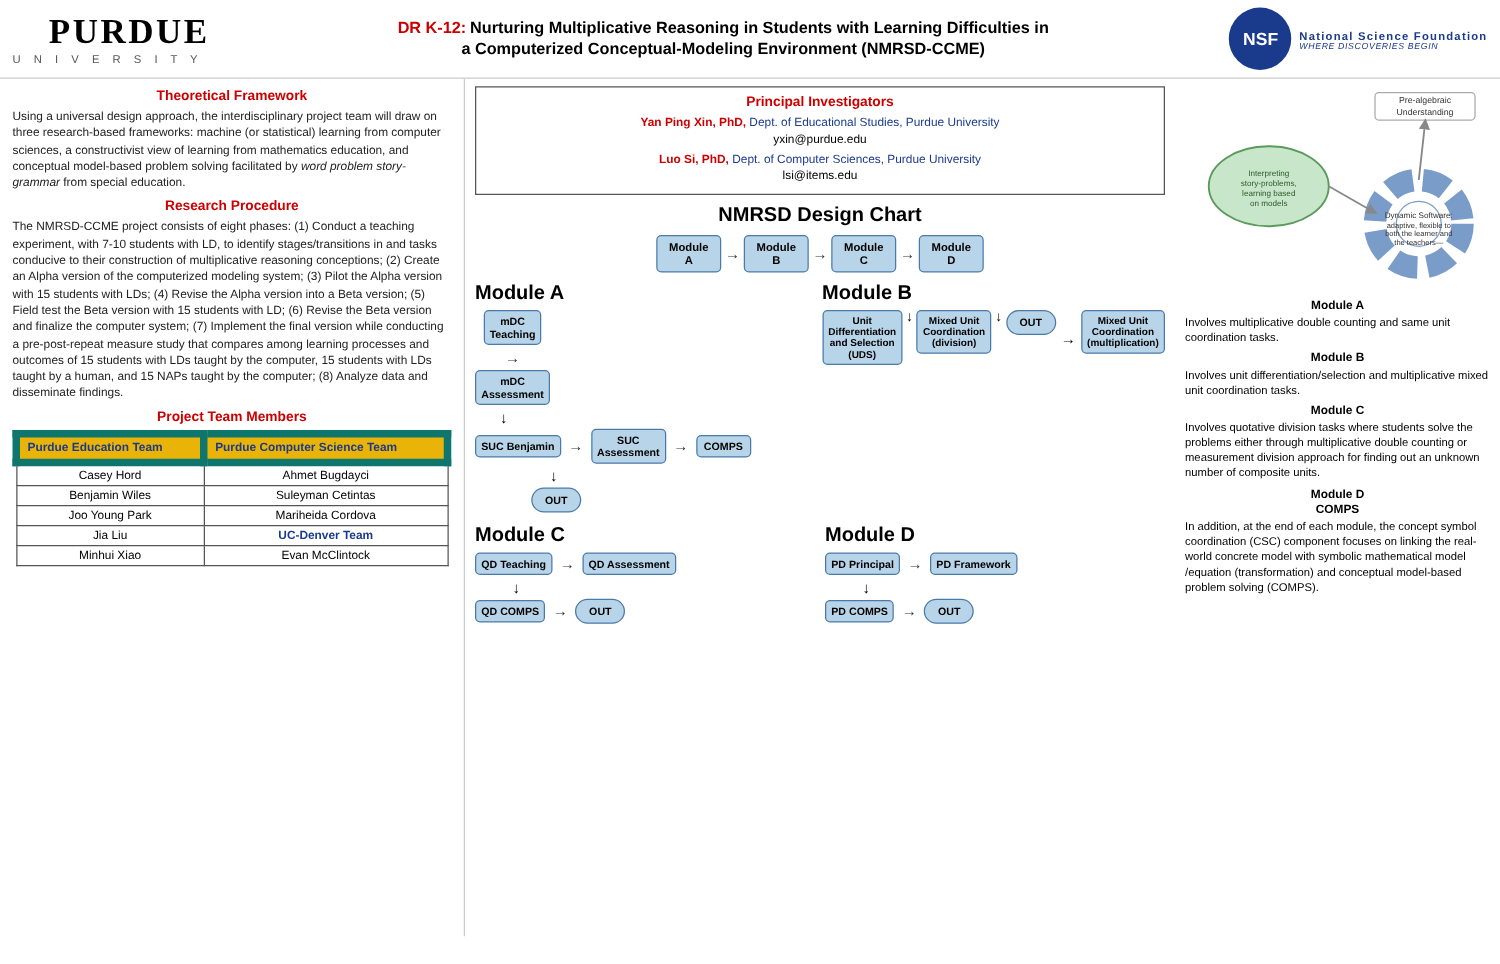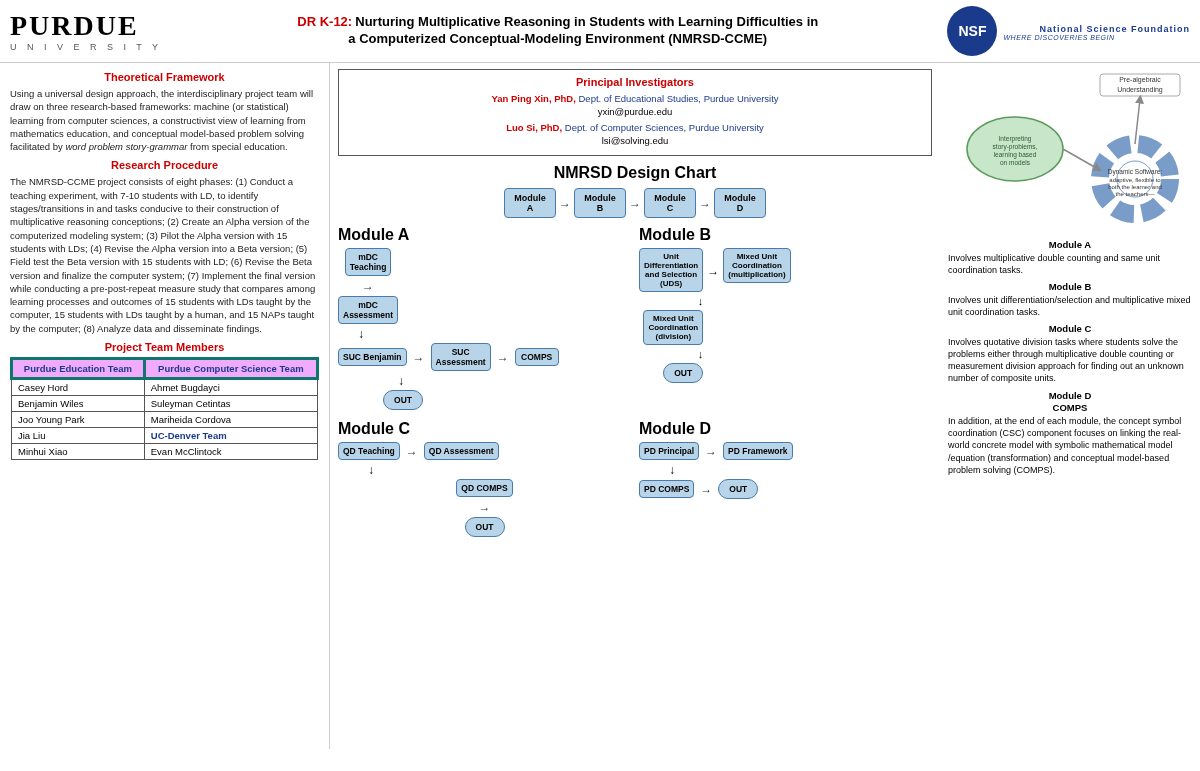--- a/index.html
+++ b/index.html
@@ -31,6 +31,7 @@
       color: #000;
       letter-spacing: 2px;
       font-family: Georgia, serif;
+      margin-left: 29px;
     }
     .purdue-logo .univ-text {
       font-size: 9px;

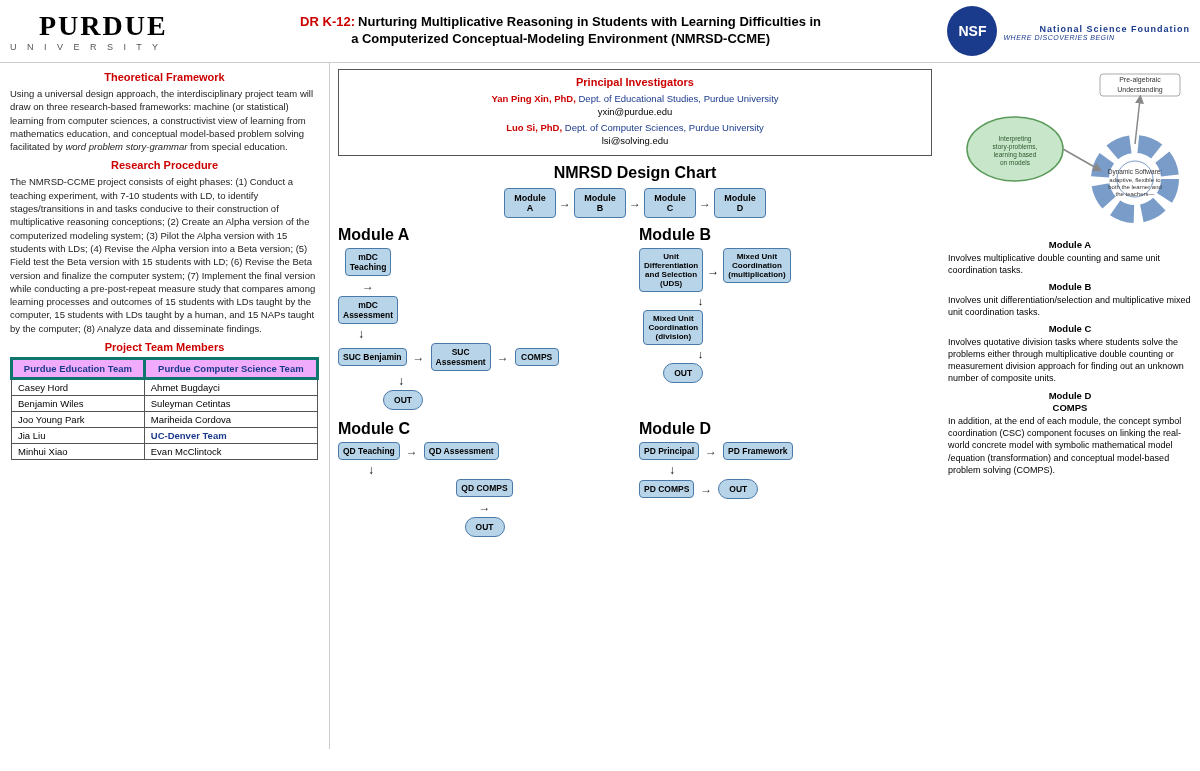--- a/index.html
+++ b/index.html
@@ -78,7 +78,6 @@
       font-weight: bold;
       margin-top: 2px;
       letter-spacing: 1px;
-      margin-left: 36px;
     }
     .nsf-tagline {
       font-size: 7px;

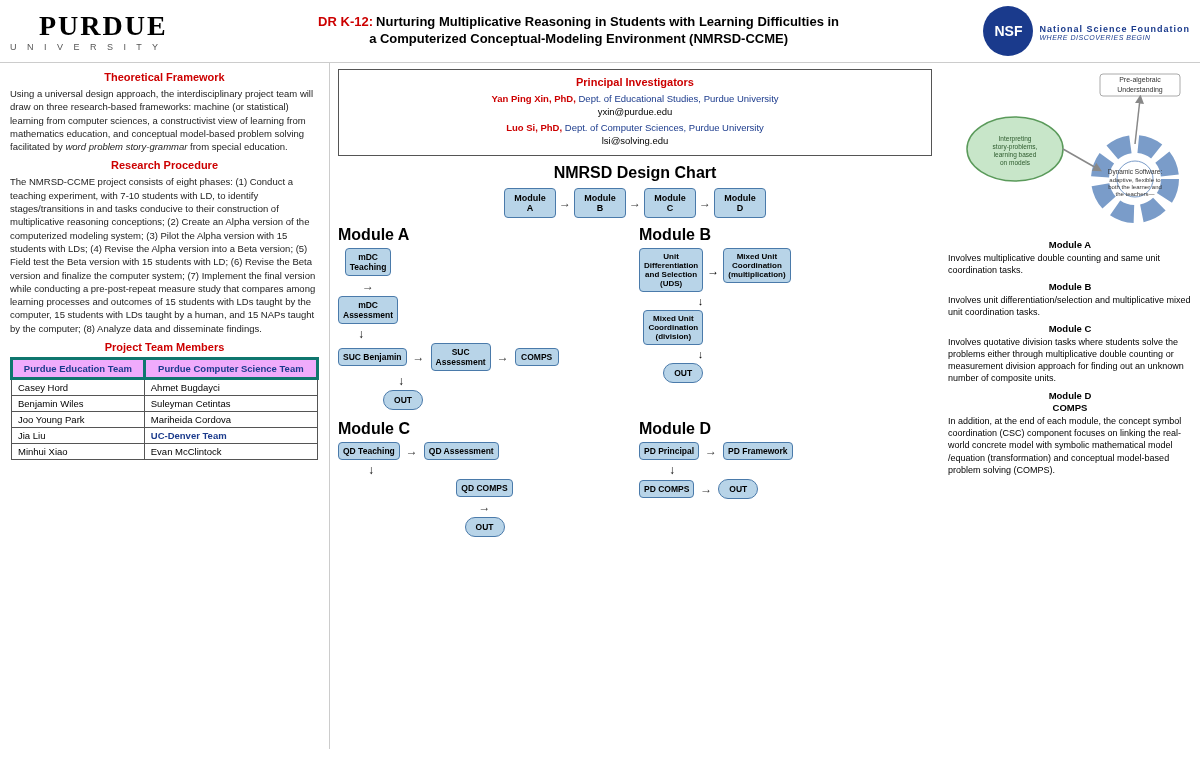--- a/index.html
+++ b/index.html
@@ -94,7 +94,7 @@
 
     
     .left-col {
-      width: 330px;
+      width: 372px;
       padding: 8px 10px;
       border-right: 1px solid #ccc;
       overflow: hidden;

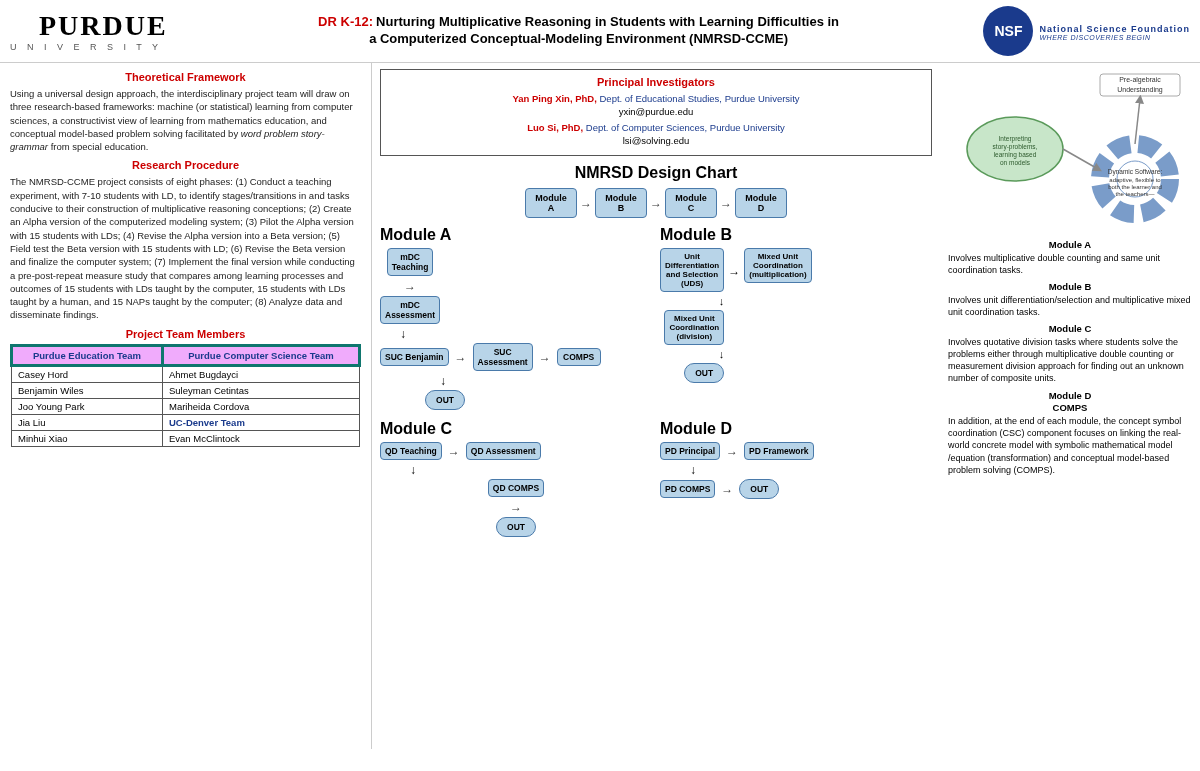--- a/index.html
+++ b/index.html
@@ -342,7 +342,7 @@
       <div class="pi-box-title">Principal Investigators</div>
       <div id="pi-list">
           <div class="pi-entry"><span class="pi-name">Yan Ping Xin, PhD,</span> <span class="pi-dept">Dept. of Educational Studies, Purdue University</span><br><span class="pi-email">yxin@purdue.edu</span></div>
-          <div class="pi-entry"><span class="pi-name">Luo Si, PhD,</span> <span class="pi-dept">Dept. of Computer Sciences, Purdue University</span><br><span class="pi-email">lsi@solving.edu</span></div>
+          <div class="pi-entry"><span class="pi-name">Luo Si, PhD,</span> <span class="pi-dept">Dept. of Computer Sciences, Purdue University</span><br><span class="pi-email">lsi@items.edu</span></div>
         </div>
     </div>
 

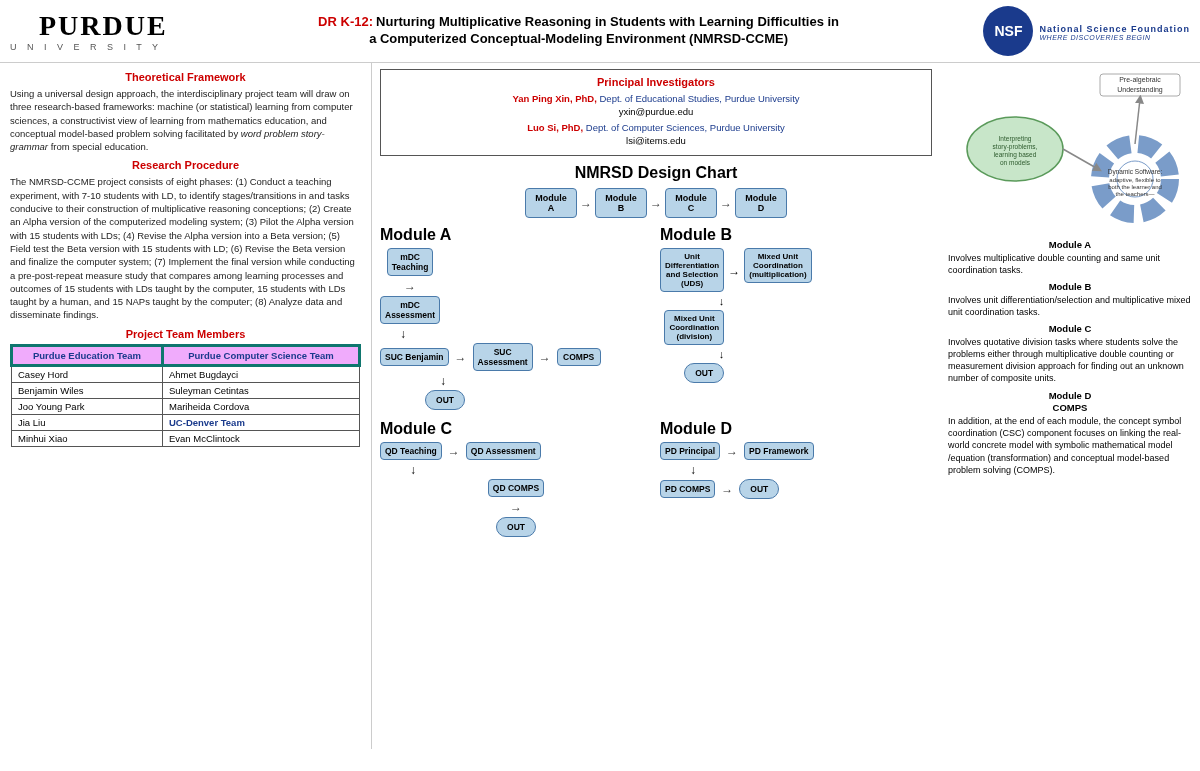--- a/index.html
+++ b/index.html
@@ -391,7 +391,7 @@
       <div class="module-half">
         <div class="module-section-title">Module B</div>
         <div style="display:flex; gap:4px; align-items:flex-start;">
-          <div style="display:flex; flex-direction:column; align-items:flex-end; gap:3px;">
+          <div style="display:flex; flex-direction:row; align-items:flex-start; gap:3px;">
             <div class="flow-box small" style="font-size:8px;">Unit<br>Differentiation<br>and Selection<br>(UDS)</div>
             <span style="font-size:11px;">↓</span>
             <div class="flow-box small" style="font-size:8px;">Mixed Unit<br>Coordination<br>(division)</div>

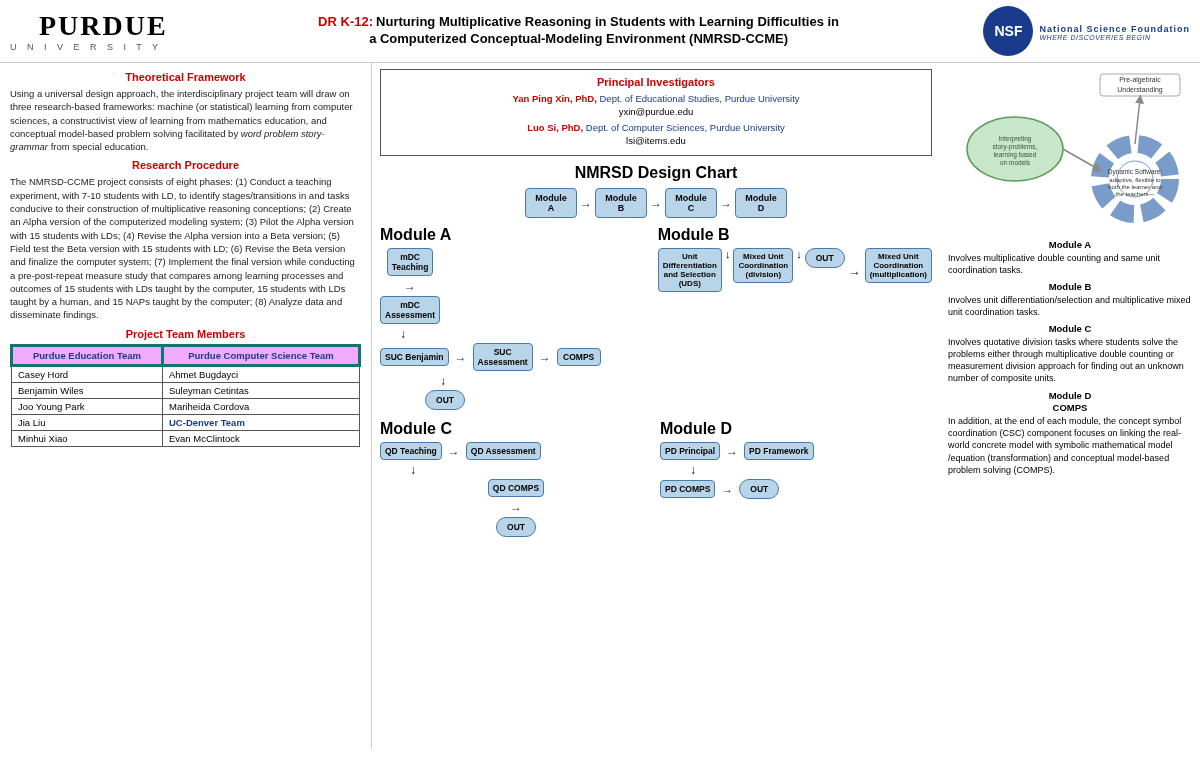--- a/index.html
+++ b/index.html
@@ -123,12 +123,12 @@
       font-size: 9.5px;
     }
     .team-table th {
-      background: #f0abfc;
+      background: #eab308;
       color: #1a3a8c;
       font-weight: bold;
-      border: 3px solid #0f766e;
+      border: 6px solid #0f766e;
       padding: 3px 6px;
-      text-align: center;
+      text-align: left;
     }
     .team-table td {
       border: 1px solid #555;

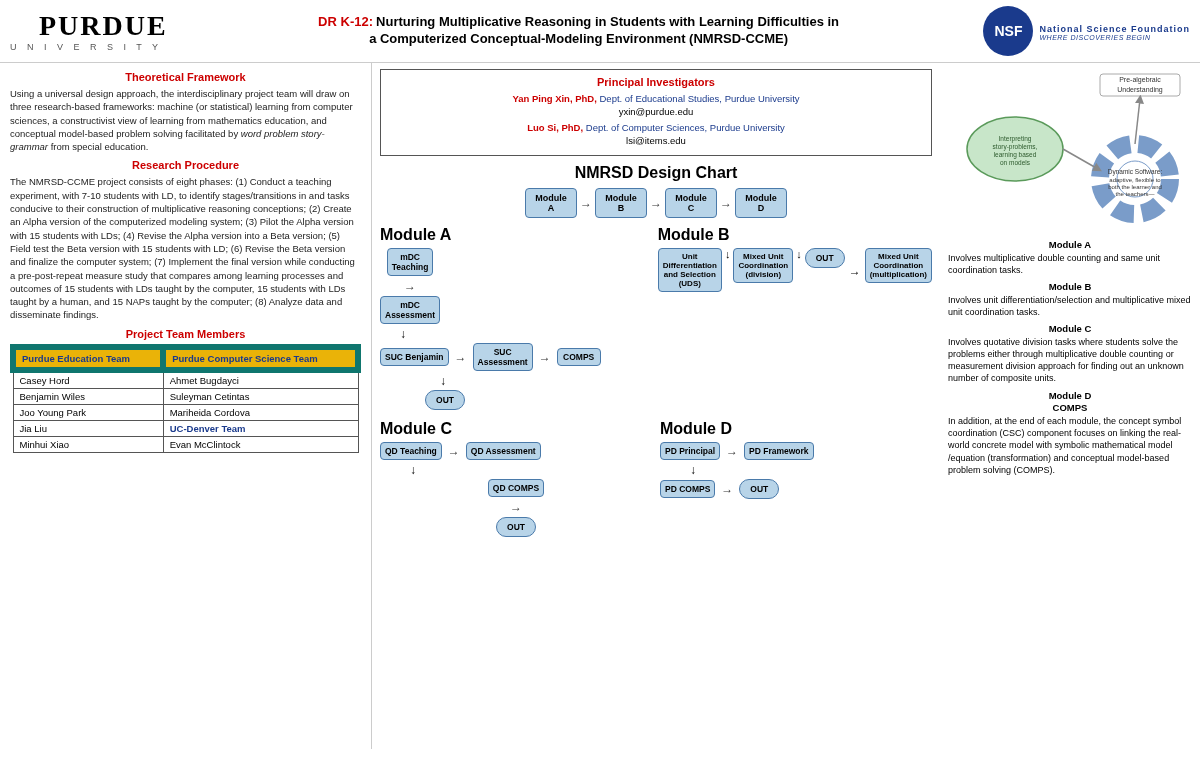--- a/index.html
+++ b/index.html
@@ -133,7 +133,7 @@
     .team-table td {
       border: 1px solid #555;
       padding: 2px 6px;
-      text-align: left;
+      text-align: center;
     }
     .team-table .uc-denver {
       color: #1a3a8c;

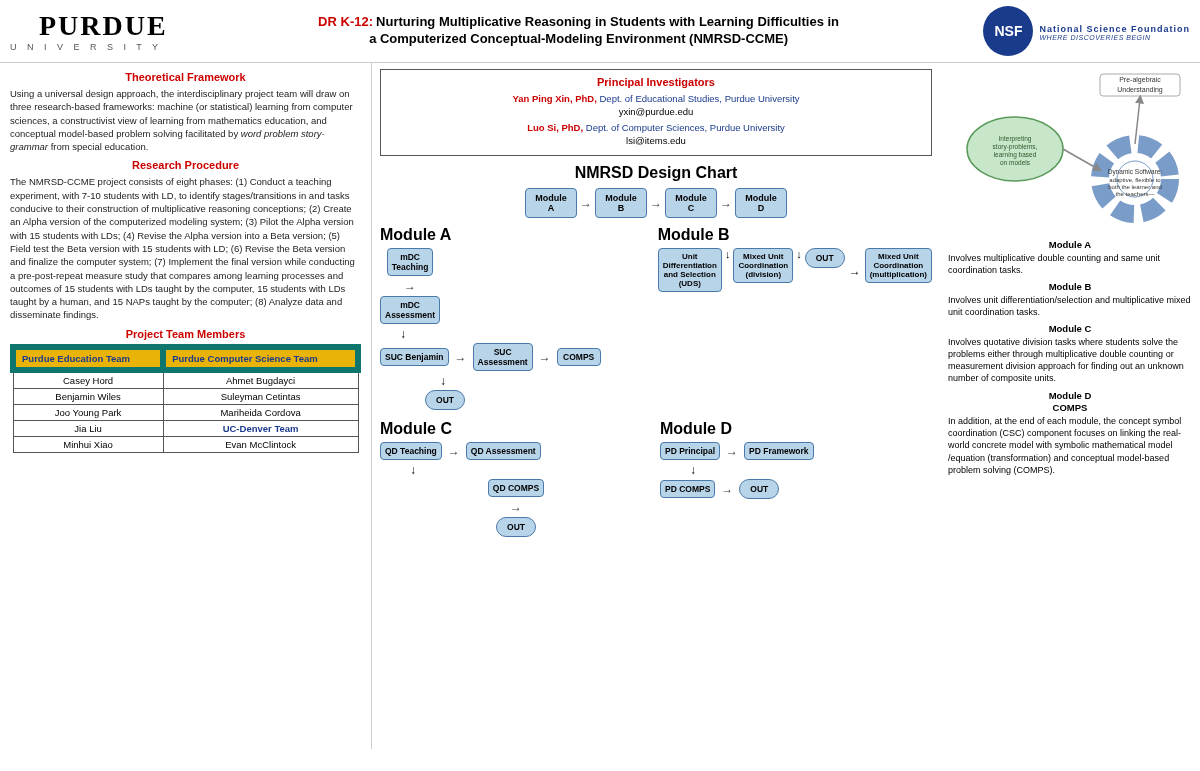--- a/index.html
+++ b/index.html
@@ -418,7 +418,7 @@
         <div style="display:flex; align-items:center; margin-left:30px; margin-bottom:2px;">
           <span style="font-size:12px;">↓</span>
         </div>
-        <div style="display:flex; align-items:center; gap:3px;flex-direction:column;">
+        <div style="display:flex; align-items:center; gap:3px;">
           <div class="flow-box small">QD COMPS</div>
           <span class="arrow">→</span>
           <div class="flow-box oval">OUT</div>

